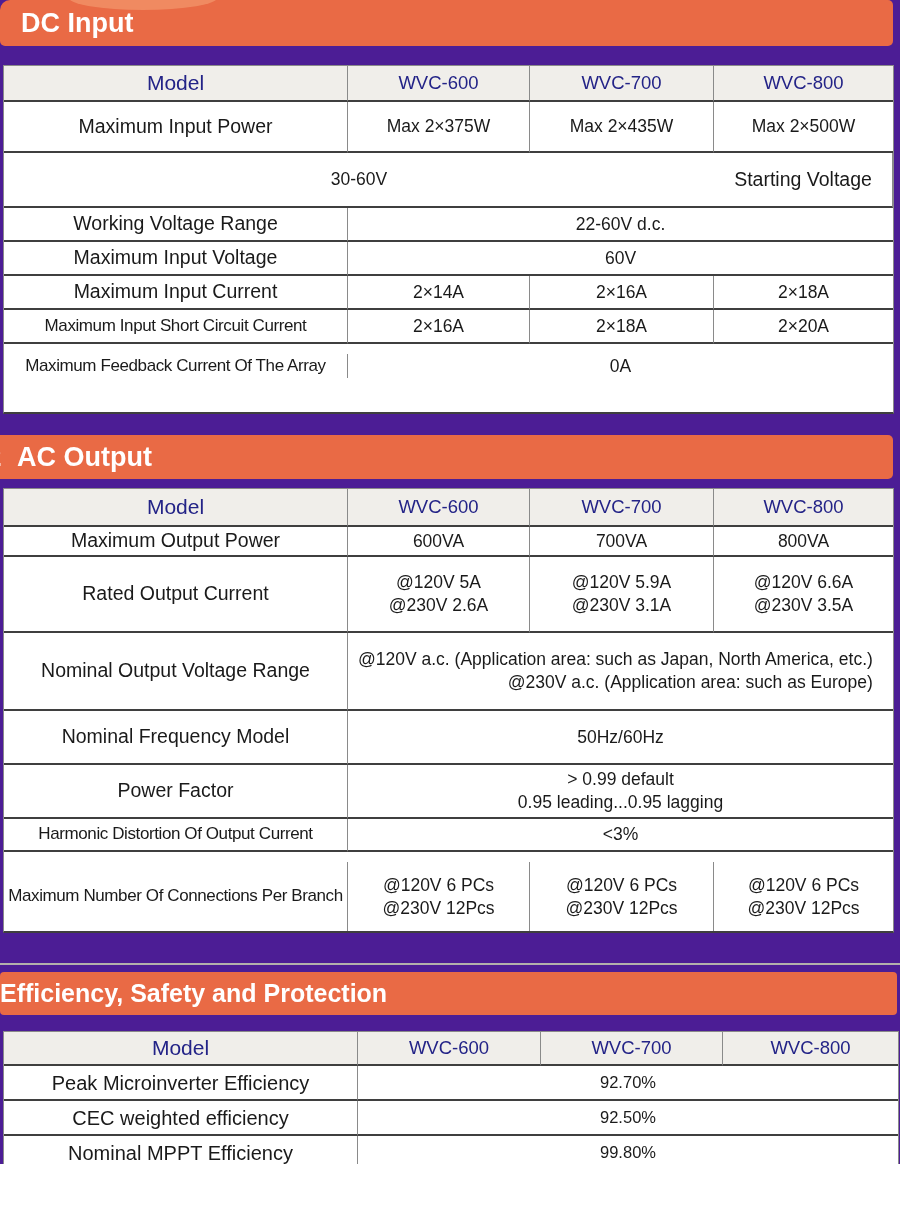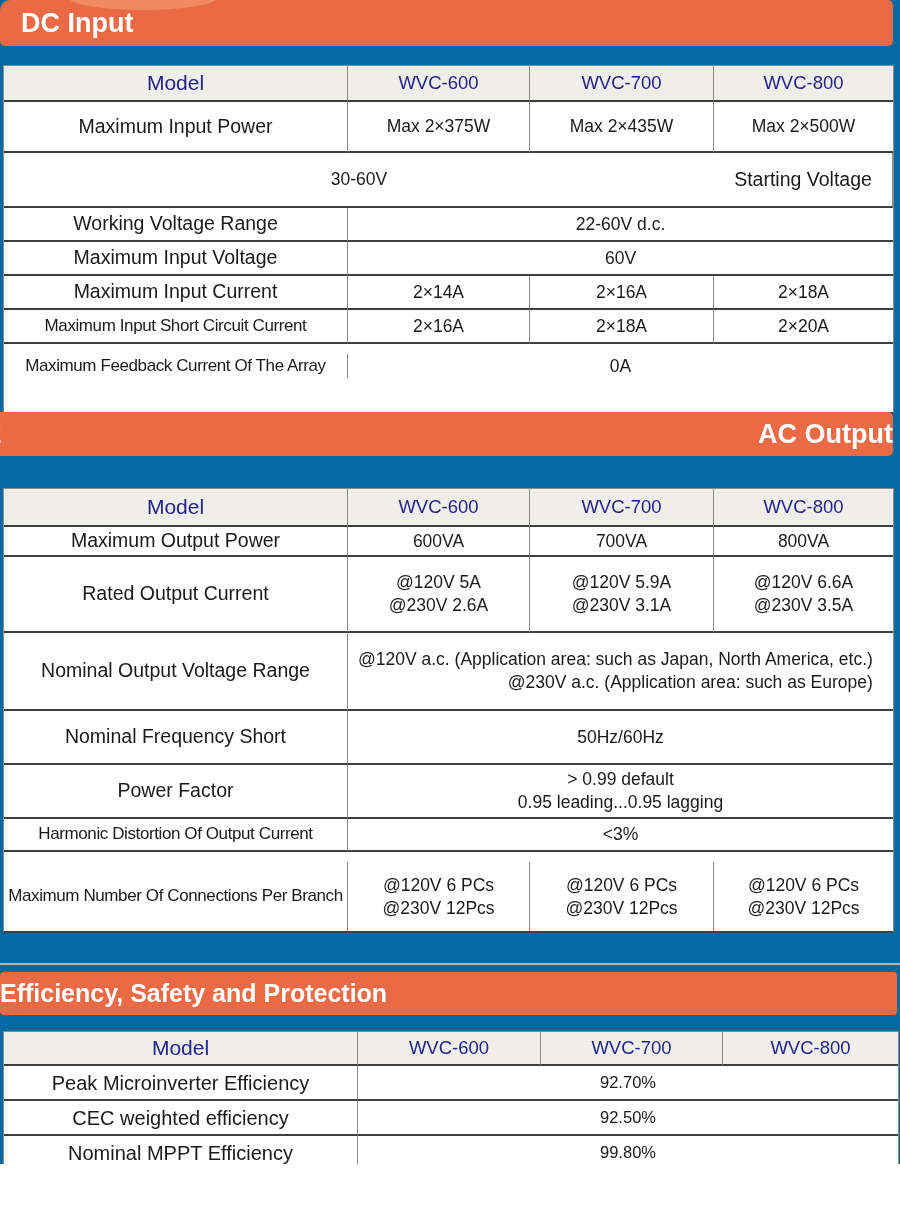--- a/index.html
+++ b/index.html
@@ -4,7 +4,7 @@
 <style>
   html,body{margin:0;padding:0;background:#ffffff;}
   .page{
-    position:relative;width:900px;height:1164px;background:#0369a1;overflow:hidden;
+    position:relative;width:900px;height:1164px;background:#4c1d95;overflow:hidden;
     font-family:"Liberation Sans","DejaVu Sans",sans-serif;
   }
   

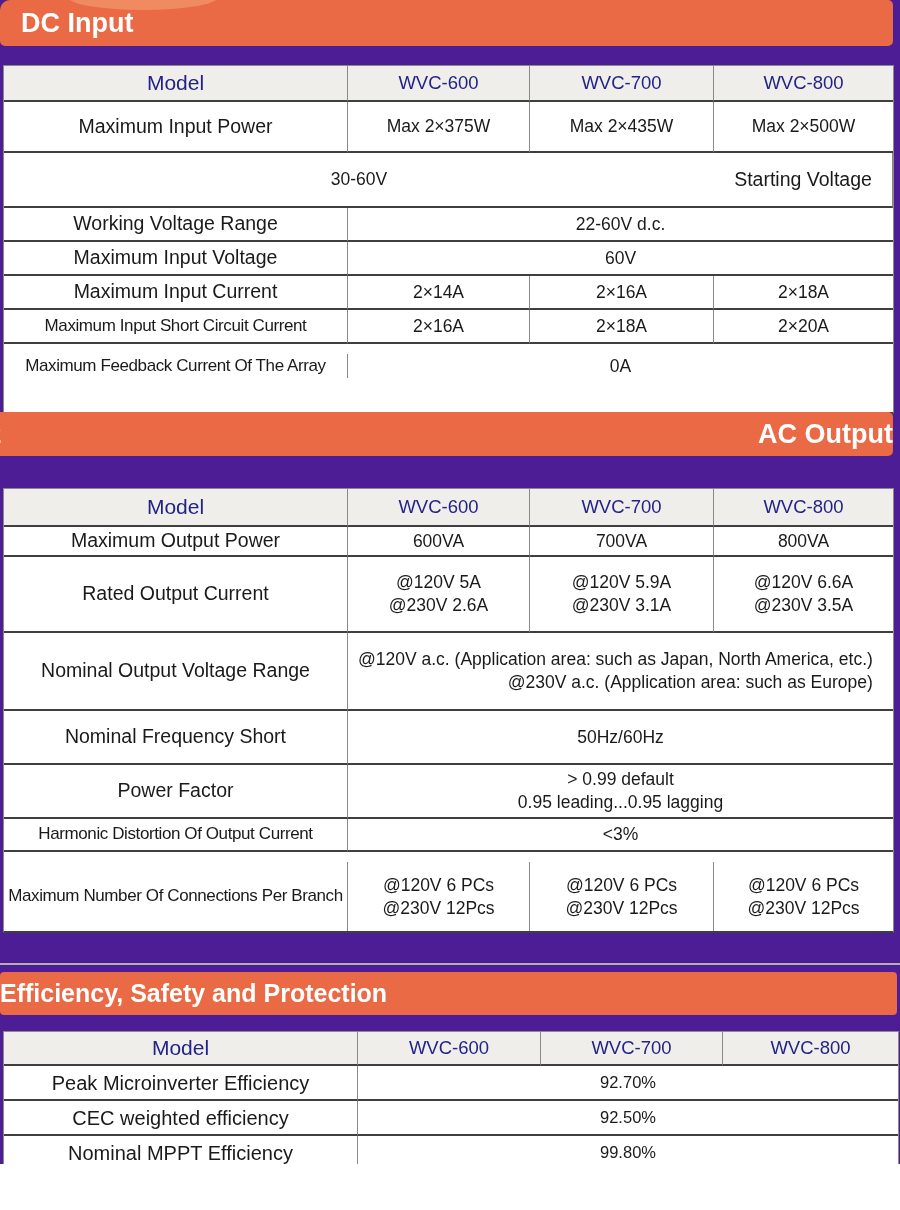--- a/index.html
+++ b/index.html
@@ -13,7 +13,7 @@
     display:flex;align-items:center;color:#ffffff;font-weight:bold;
   }
   .b0{top:0;height:46px;width:893px;border-radius:10px 5px 5px 5px;font-size:27px;}
-  .b1{top:412px;height:44px;width:893px;border-radius:0 5px 5px 0;font-size:27px;justify-content:flex-end;}
+  .b1{top:435px;height:44px;width:893px;border-radius:0 5px 5px 0;font-size:27px;}
   .b2{top:972px;height:43px;width:897px;border-radius:4px;font-size:25px;}
   .banner-text{position:relative;z-index:2;}
   .b0 .banner-text{margin-left:21px;}

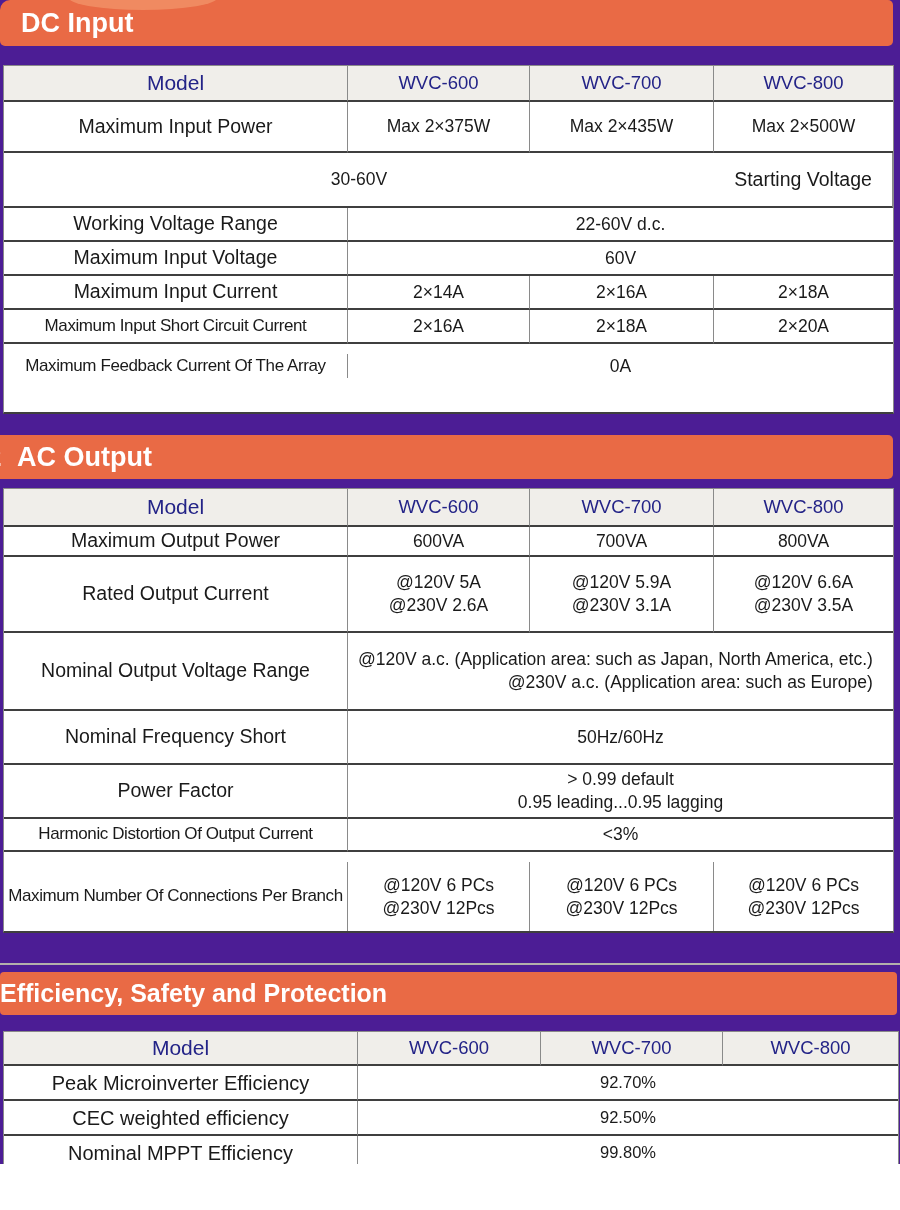--- a/index.html
+++ b/index.html
@@ -117,7 +117,7 @@
       <div class="cell label">Nominal Output Voltage Range</div>
       <div class="cell value span3 lastcol leftal">@120V a.c. (Application area: such as Japan, North America, etc.)
 @230V a.c. (Application area: such as Europe)</div>
-      <div class="cell label">Nominal Frequency Short</div>
+      <div class="cell label">Nominal Frequency Model</div>
       <div class="cell value span3 lastcol">50Hz/60Hz</div>
       <div class="cell label">Power Factor</div>
       <div class="cell value span3 lastcol">&gt; 0.99 default

